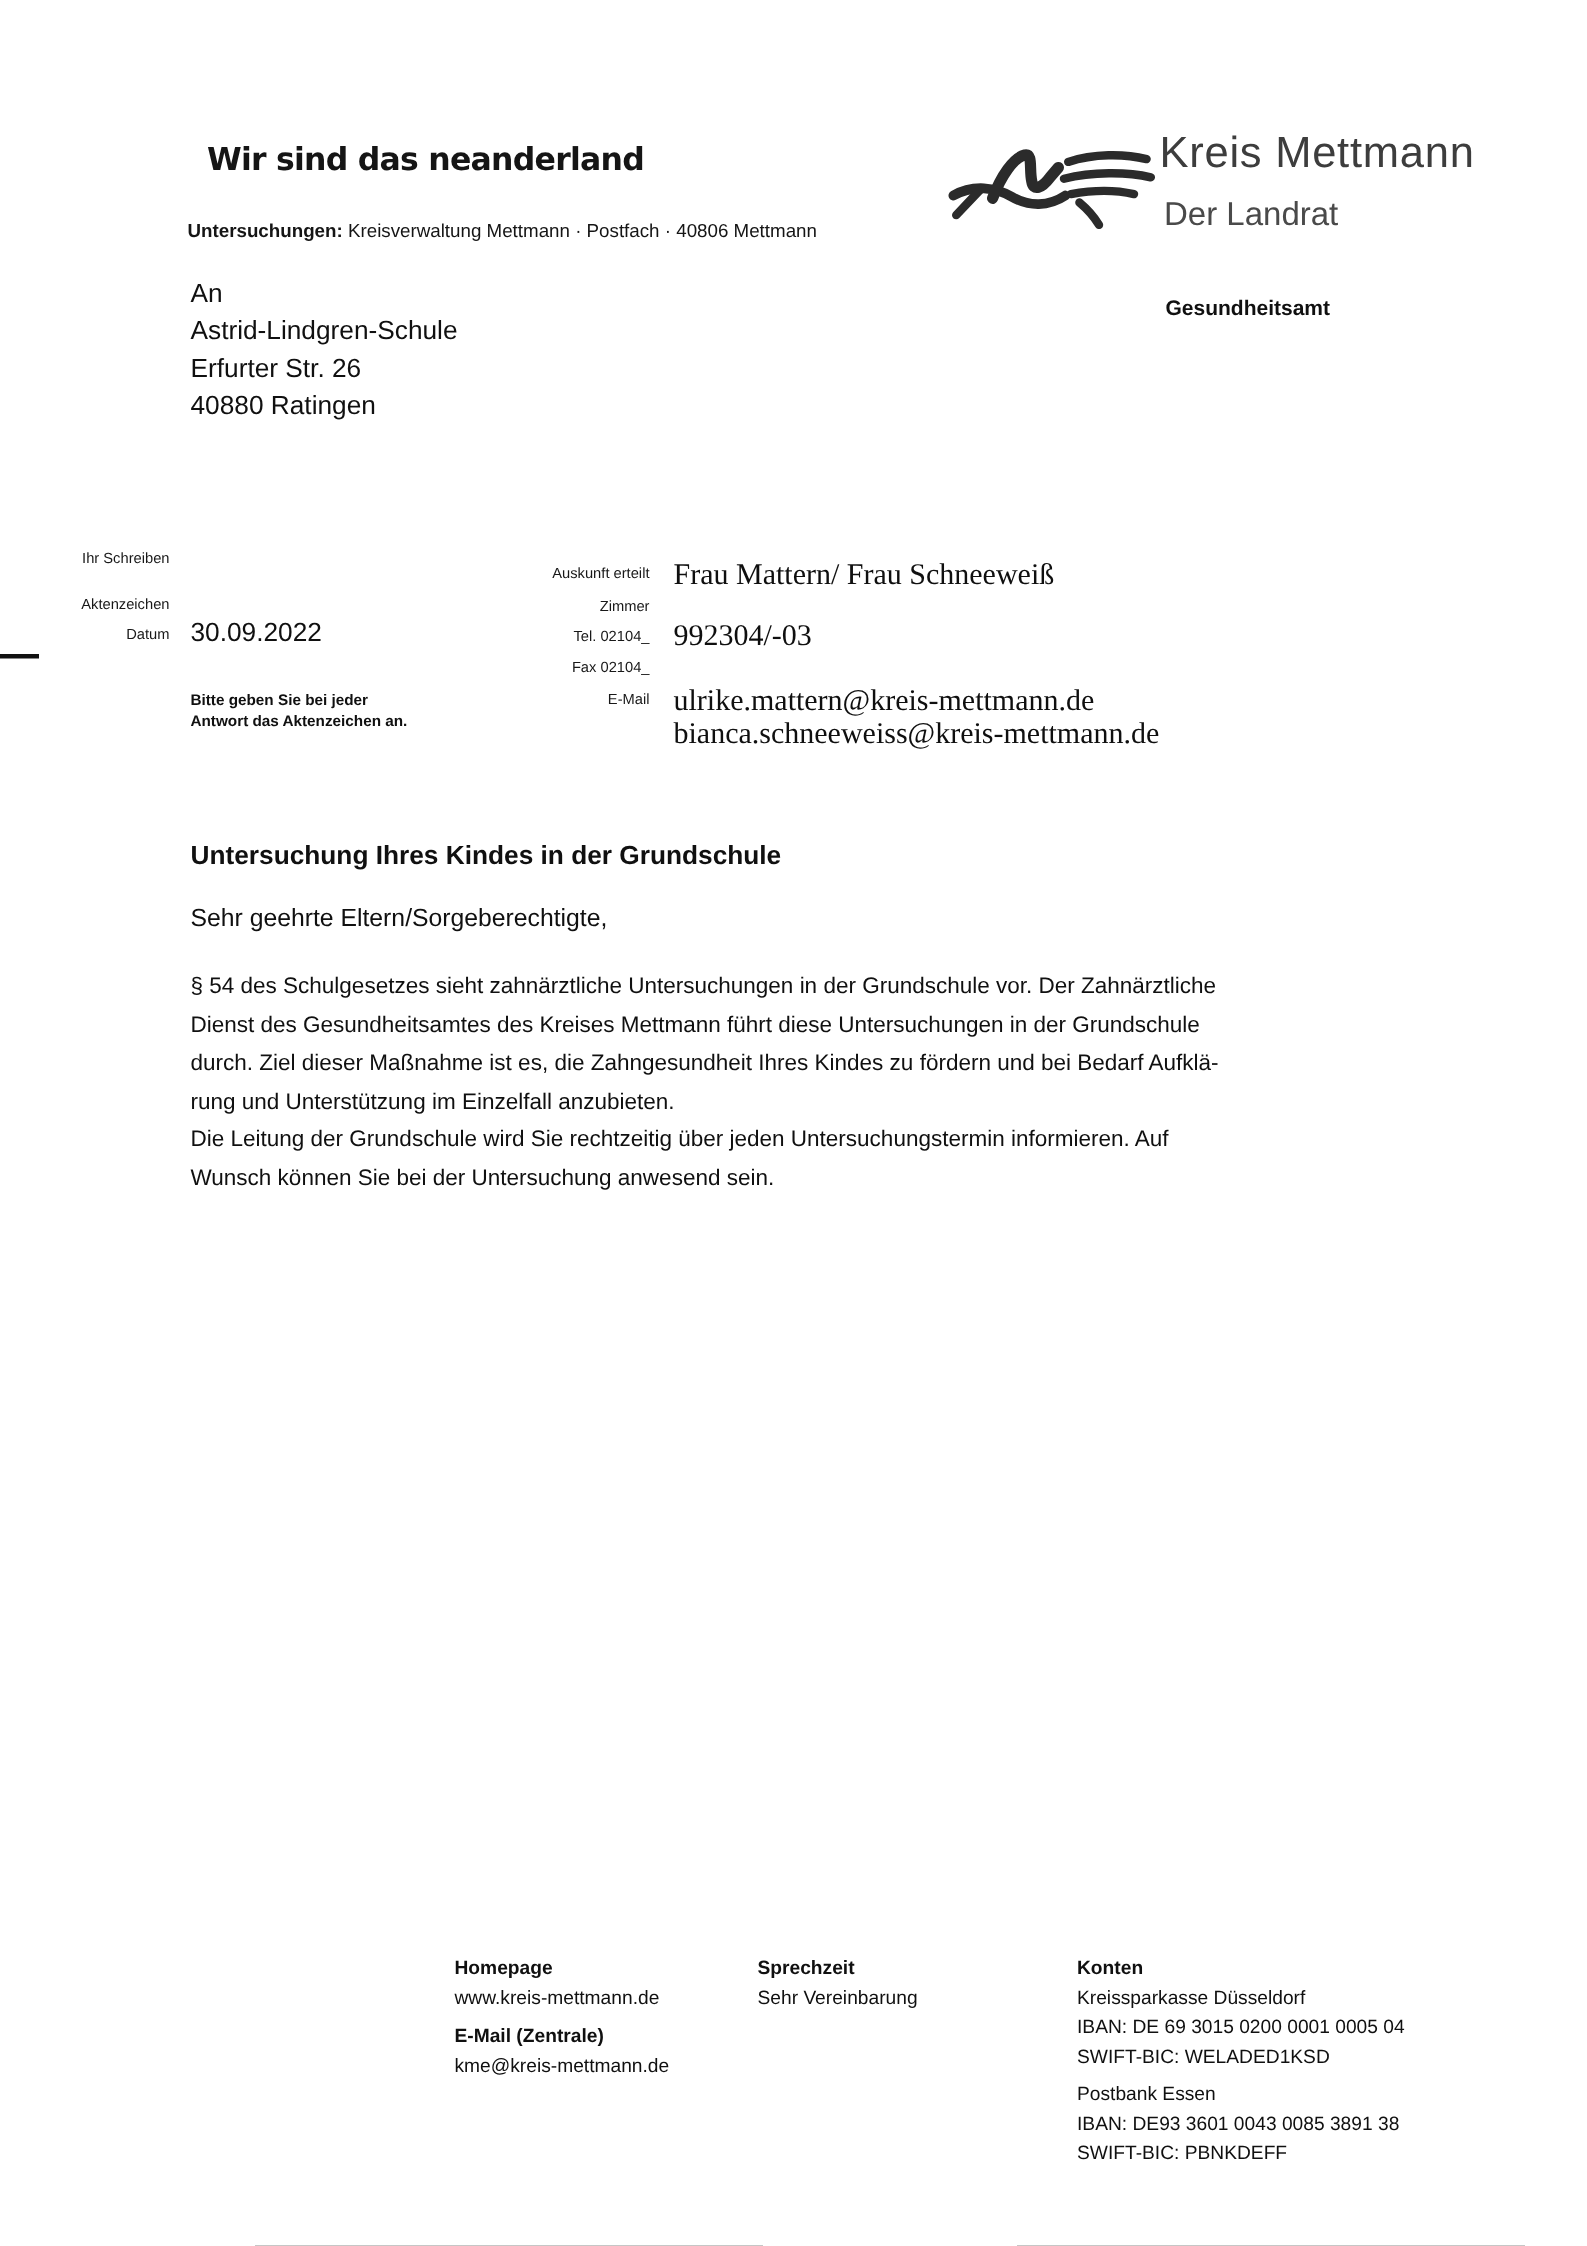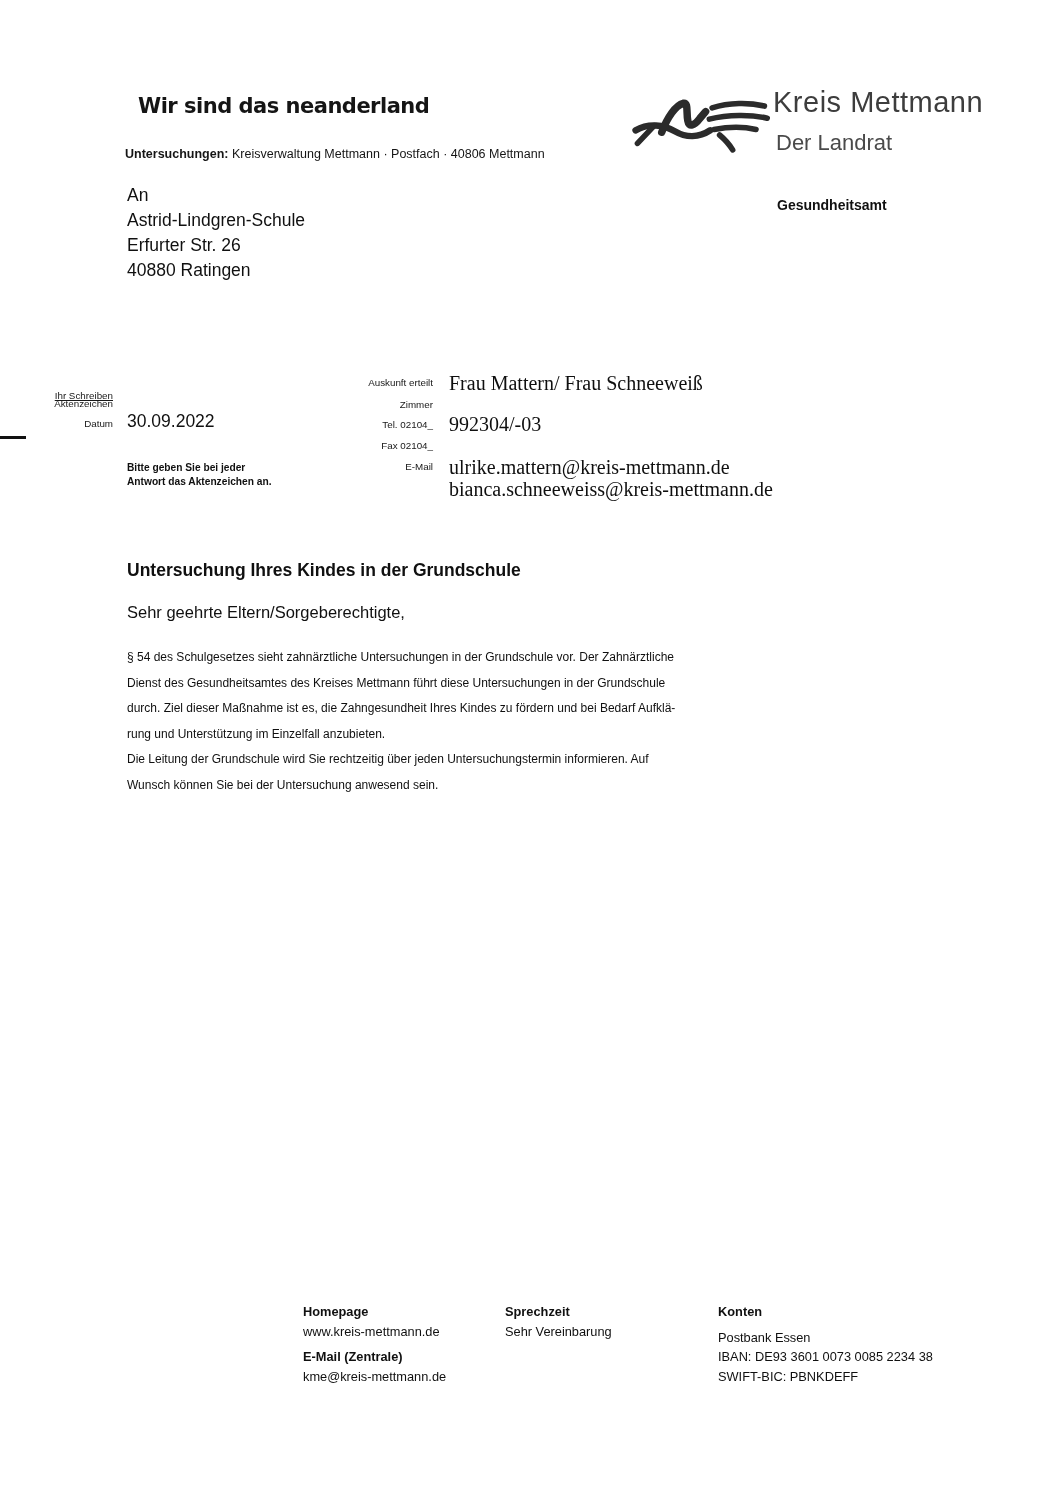--- a/index.html
+++ b/index.html
@@ -84,7 +84,7 @@
 
   <div class="abs fold"></div>
 
-  <div class="abs lbl lbl-l" style="top:390px;text-decoration:underline;">Ihr Schreiben</div>
+  <div class="abs lbl lbl-l" style="top:367px;">Ihr Schreiben</div>
   <div class="abs lbl lbl-l" style="top:398px;">Aktenzeichen</div>
   <div class="abs lbl lbl-l" style="top:418px;">Datum</div>
   <div class="abs datum-val">30.09.2022</div>

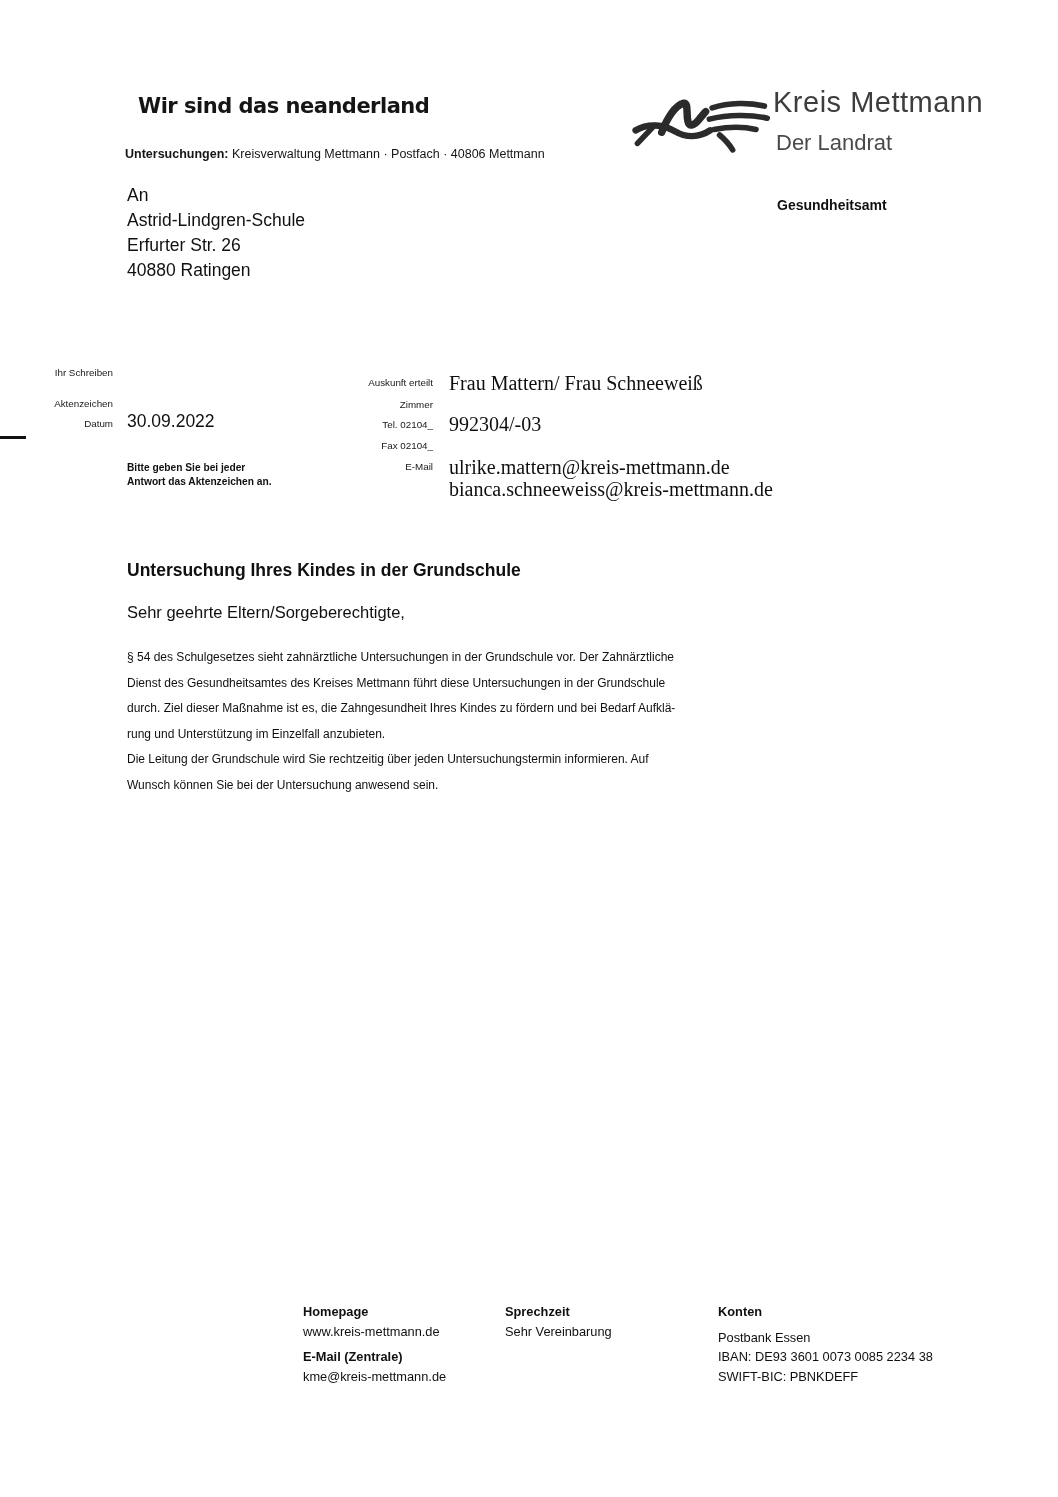--- a/index.html
+++ b/index.html
@@ -36,7 +36,7 @@
   
   .subject{left:127px;top:560px;font-size:17.5px;font-weight:700;}
   .salut{left:127px;top:603px;font-size:16.5px;}
-  .para{left:127px;font-size:12px;line-height:25.5px;width:830px;}
+  .para{left:127px;font-size:15px;line-height:25.5px;width:830px;}
   .p1{top:645px;}
   .p2{top:747px;}
   

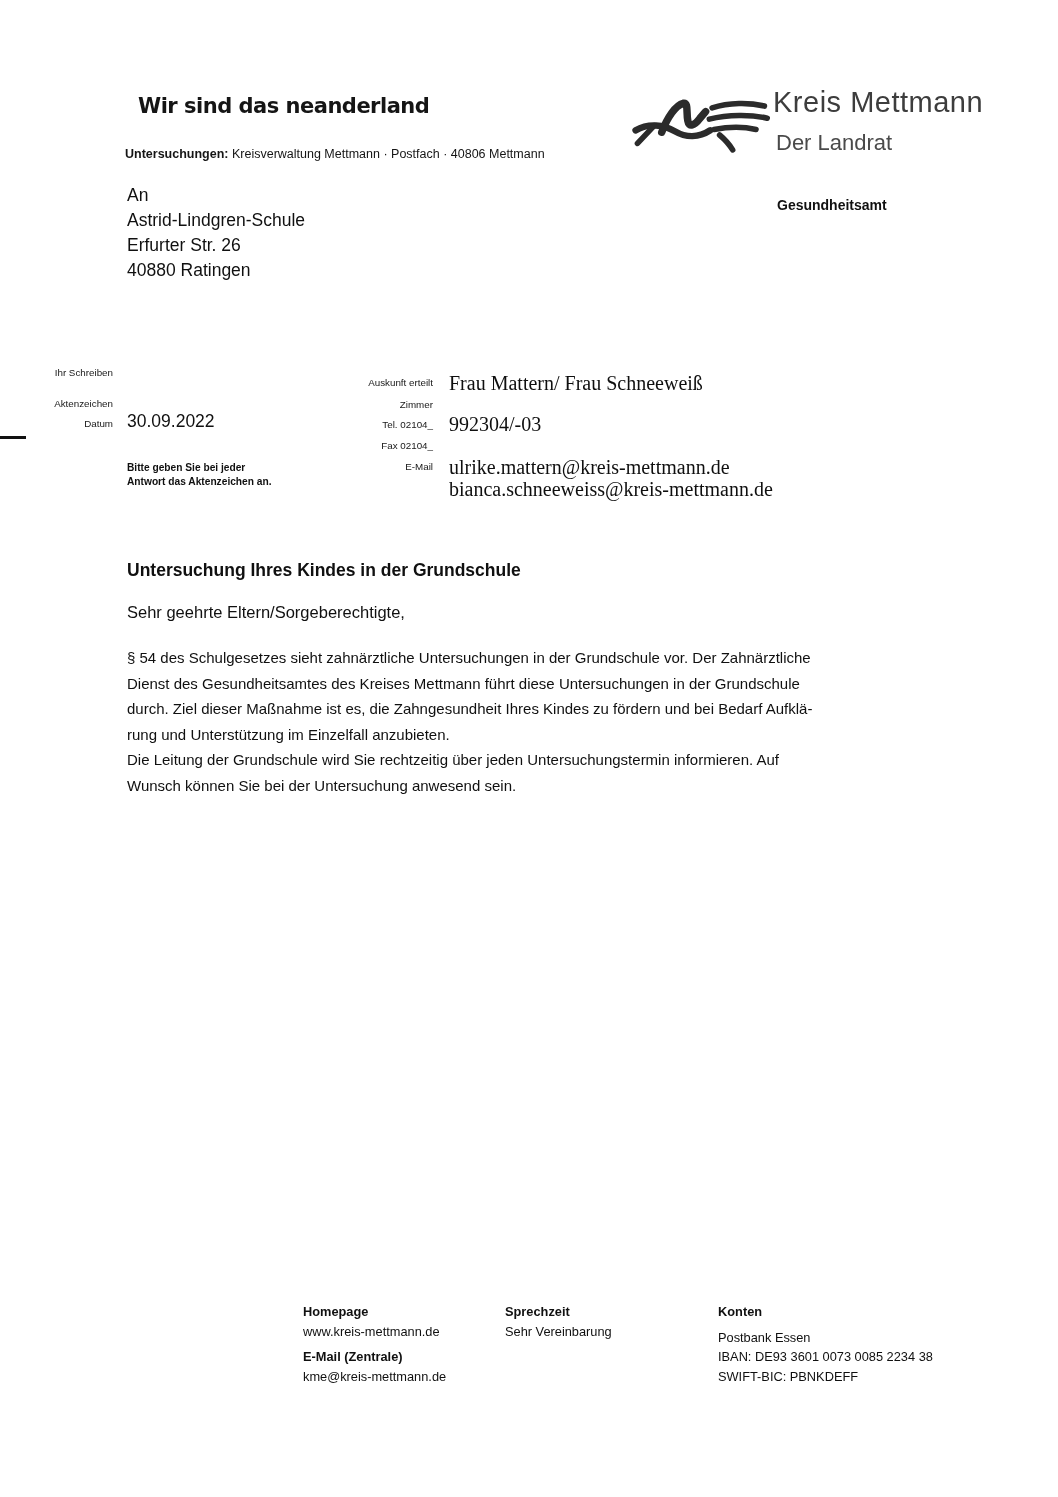--- a/index.html
+++ b/index.html
@@ -127,6 +127,9 @@
 
   <div class="abs fcol c4">
     <div class="ftitle">Konten</div>
+    <div class="pre">Kreissparkasse Düsseldorf
+IBAN: DE 69 3015 0200 0001 0005 04
+SWIFT-BIC: WELADED1KSD</div>
     <div class="fgap"></div>
     <div class="pre">Postbank Essen
 IBAN: DE93 3601 0073 0085 2234 38

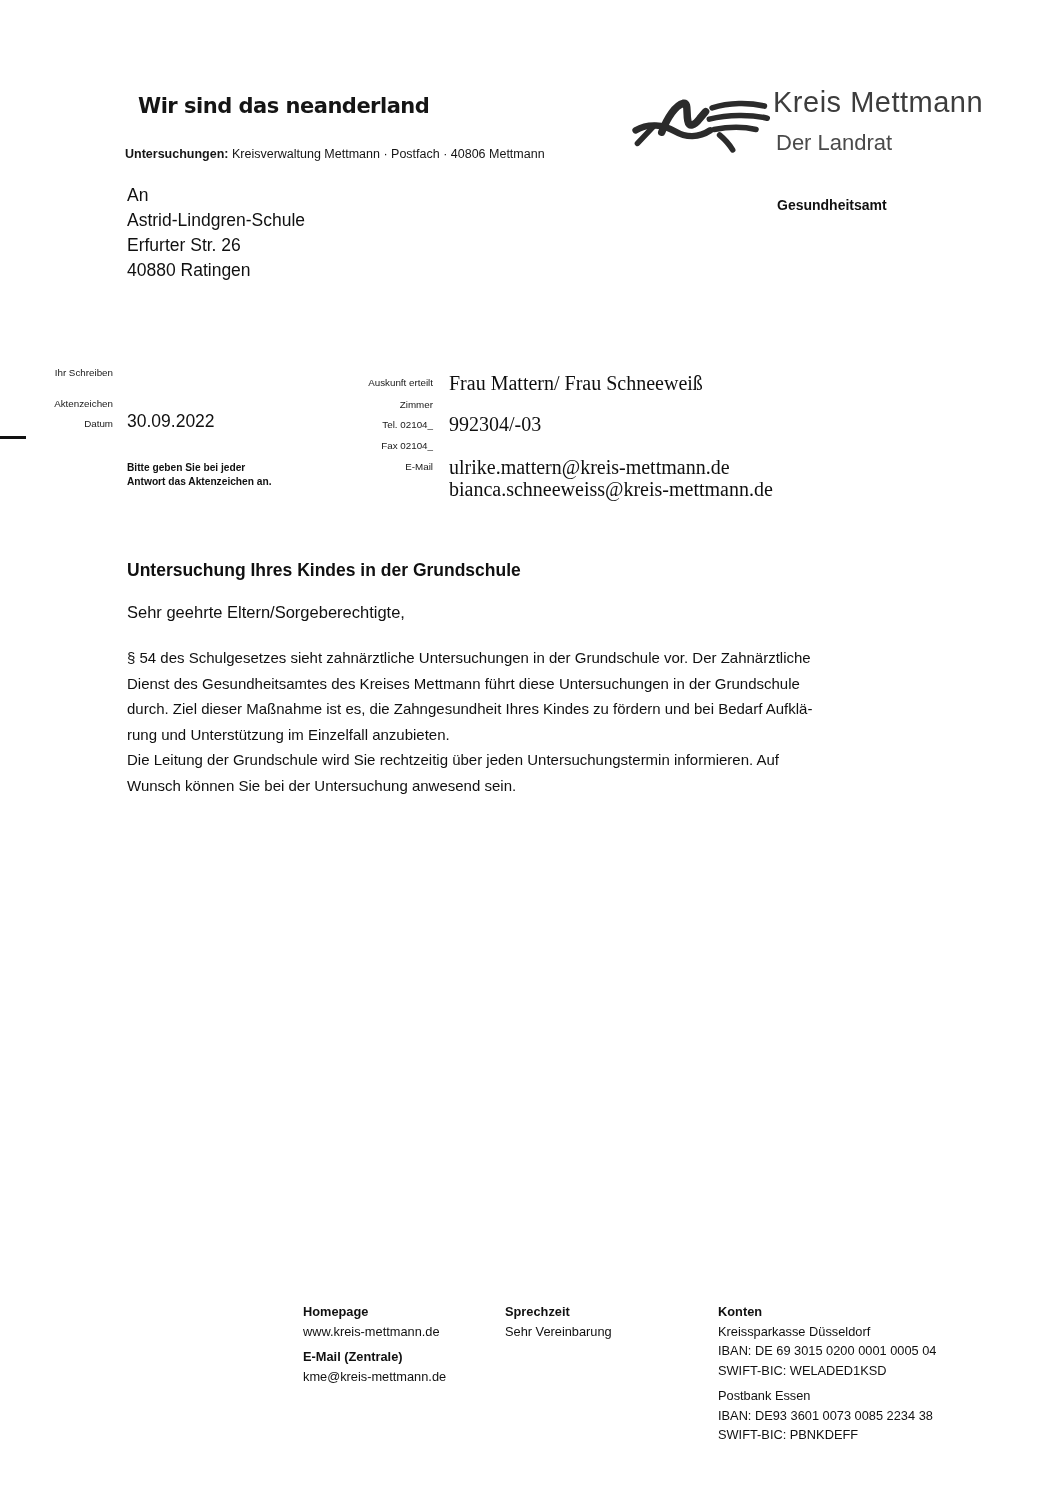--- a/index.html
+++ b/index.html
@@ -132,7 +132,7 @@
 SWIFT-BIC: WELADED1KSD</div>
     <div class="fgap"></div>
     <div class="pre">Postbank Essen
-IBAN: DE93 3601 0073 0085 2234 38
+IBAN: DE93 3601 0043 0085 3891 38
 SWIFT-BIC: PBNKDEFF</div>
   </div>
 

